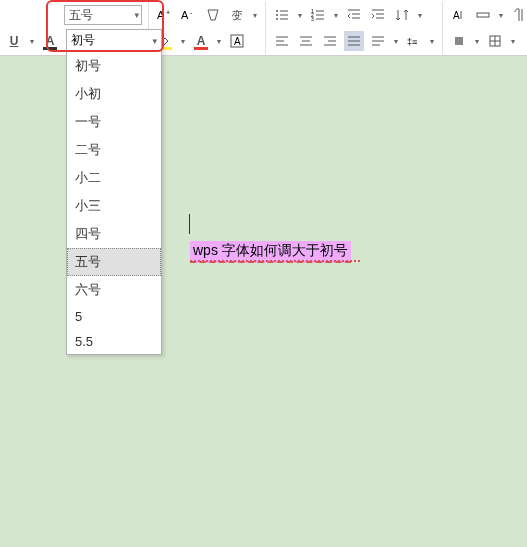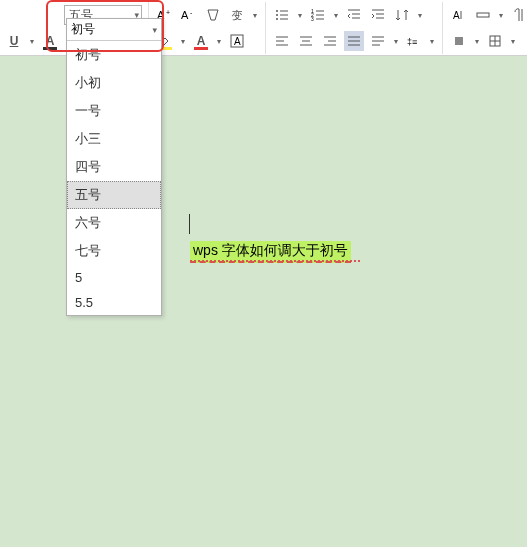--- a/index.html
+++ b/index.html
@@ -19,7 +19,7 @@
   .icon-btn svg { width: 16px; height: 16px; }
   .drop-arrow { width: 8px; font-size: 8px; color: #666; display: flex; align-items: center; justify-content: center; }
   
-  .dropdown { position: absolute; left: 66px; top: 18px; width: 96px; background: #fff; border: 1px solid #b0b0b0; box-shadow: 2px 2px 4px rgba(0,0,0,0.15); z-index: 40; max-height: 510px; overflow: hidden; }
+  .dropdown { position: absolute; left: 66px; top: 29px; width: 96px; background: #fff; border: 1px solid #b0b0b0; box-shadow: 2px 2px 4px rgba(0,0,0,0.15); z-index: 40; max-height: 510px; overflow: hidden; }
   .dropdown-input { height: 22px; border-bottom: 1px solid #ccc; padding: 0 4px; font-size: 12px; display: flex; align-items: center; }
   .dropdown-input .arrow { margin-left: auto; font-size: 9px; color: #666; }
   .dropdown-list { }

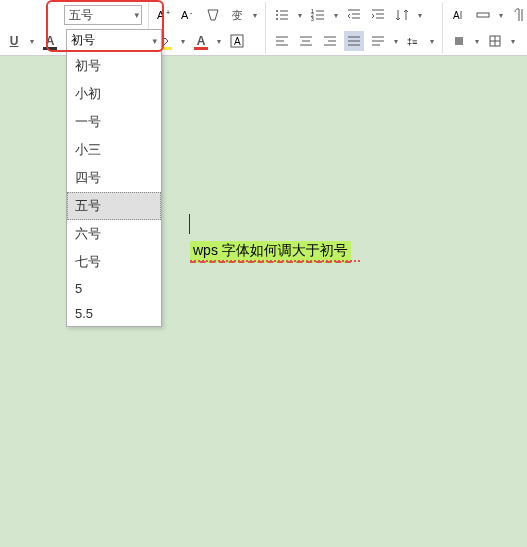--- a/index.html
+++ b/index.html
@@ -250,6 +250,7 @@
       <div class="dropdown-item">初号</div>
       <div class="dropdown-item">小初</div>
       <div class="dropdown-item">一号</div>
+      <div class="dropdown-item">二号</div>
       <div class="dropdown-item">小三</div>
       <div class="dropdown-item">四号</div>
       <div class="dropdown-item selected">五号</div>

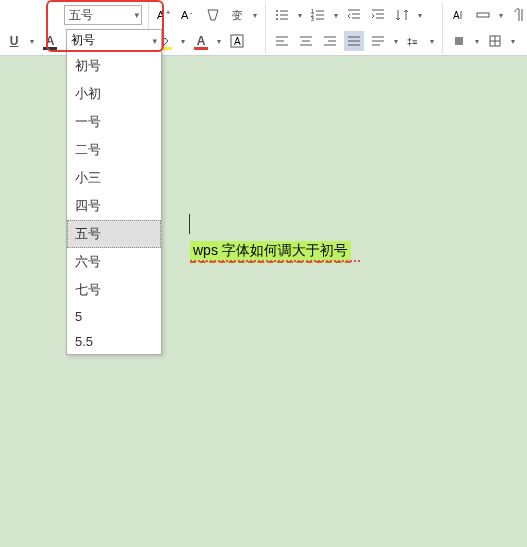--- a/index.html
+++ b/index.html
@@ -251,6 +251,7 @@
       <div class="dropdown-item">小初</div>
       <div class="dropdown-item">一号</div>
       <div class="dropdown-item">二号</div>
+      <div class="dropdown-item">小二</div>
       <div class="dropdown-item">小三</div>
       <div class="dropdown-item">四号</div>
       <div class="dropdown-item selected">五号</div>

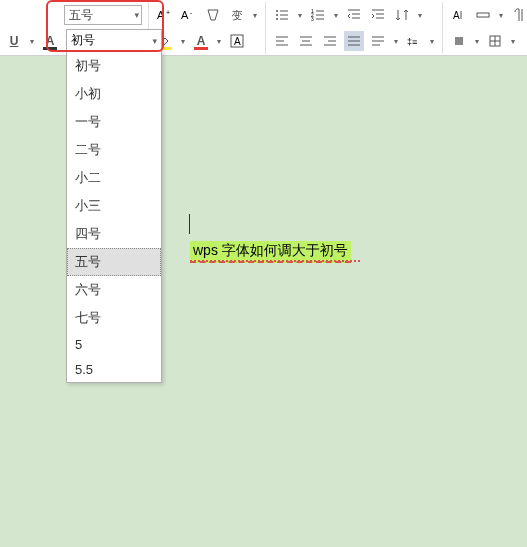--- a/index.html
+++ b/index.html
@@ -30,7 +30,7 @@
   
   .cursor-line { position: absolute; left: 189px; top: 158px; width: 1px; height: 20px; background: #333; }
   
-  .selected-text { position: absolute; left: 190px; top: 185px; background: #bef264; border: 1px dashed #d9534f; border-width: 0 0 2px 0; padding: 1px 3px; font-size: 14px; color: #000; }
+  .selected-text { position: absolute; left: 190px; top: 185px; background: #f0abfc; border: 1px dashed #d9534f; border-width: 0 0 2px 0; padding: 1px 3px; font-size: 14px; color: #000; }
   .sel-underline { position: absolute; left: 190px; top: 204px; width: 170px; height: 2px; }
   .sel-underline::before { content: ""; position: absolute; left: 0; right: 0; top: 0; border-top: 2px dotted #d9534f; }
 </style>

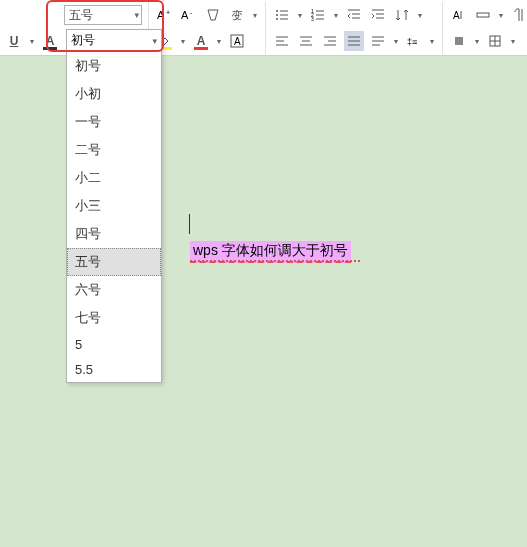--- a/index.html
+++ b/index.html
@@ -256,7 +256,6 @@
       <div class="dropdown-item">四号</div>
       <div class="dropdown-item selected">五号</div>
       <div class="dropdown-item">六号</div>
-      <div class="dropdown-item">七号</div>
       <div class="dropdown-item">5</div>
       <div class="dropdown-item">5.5</div>
     </div>

